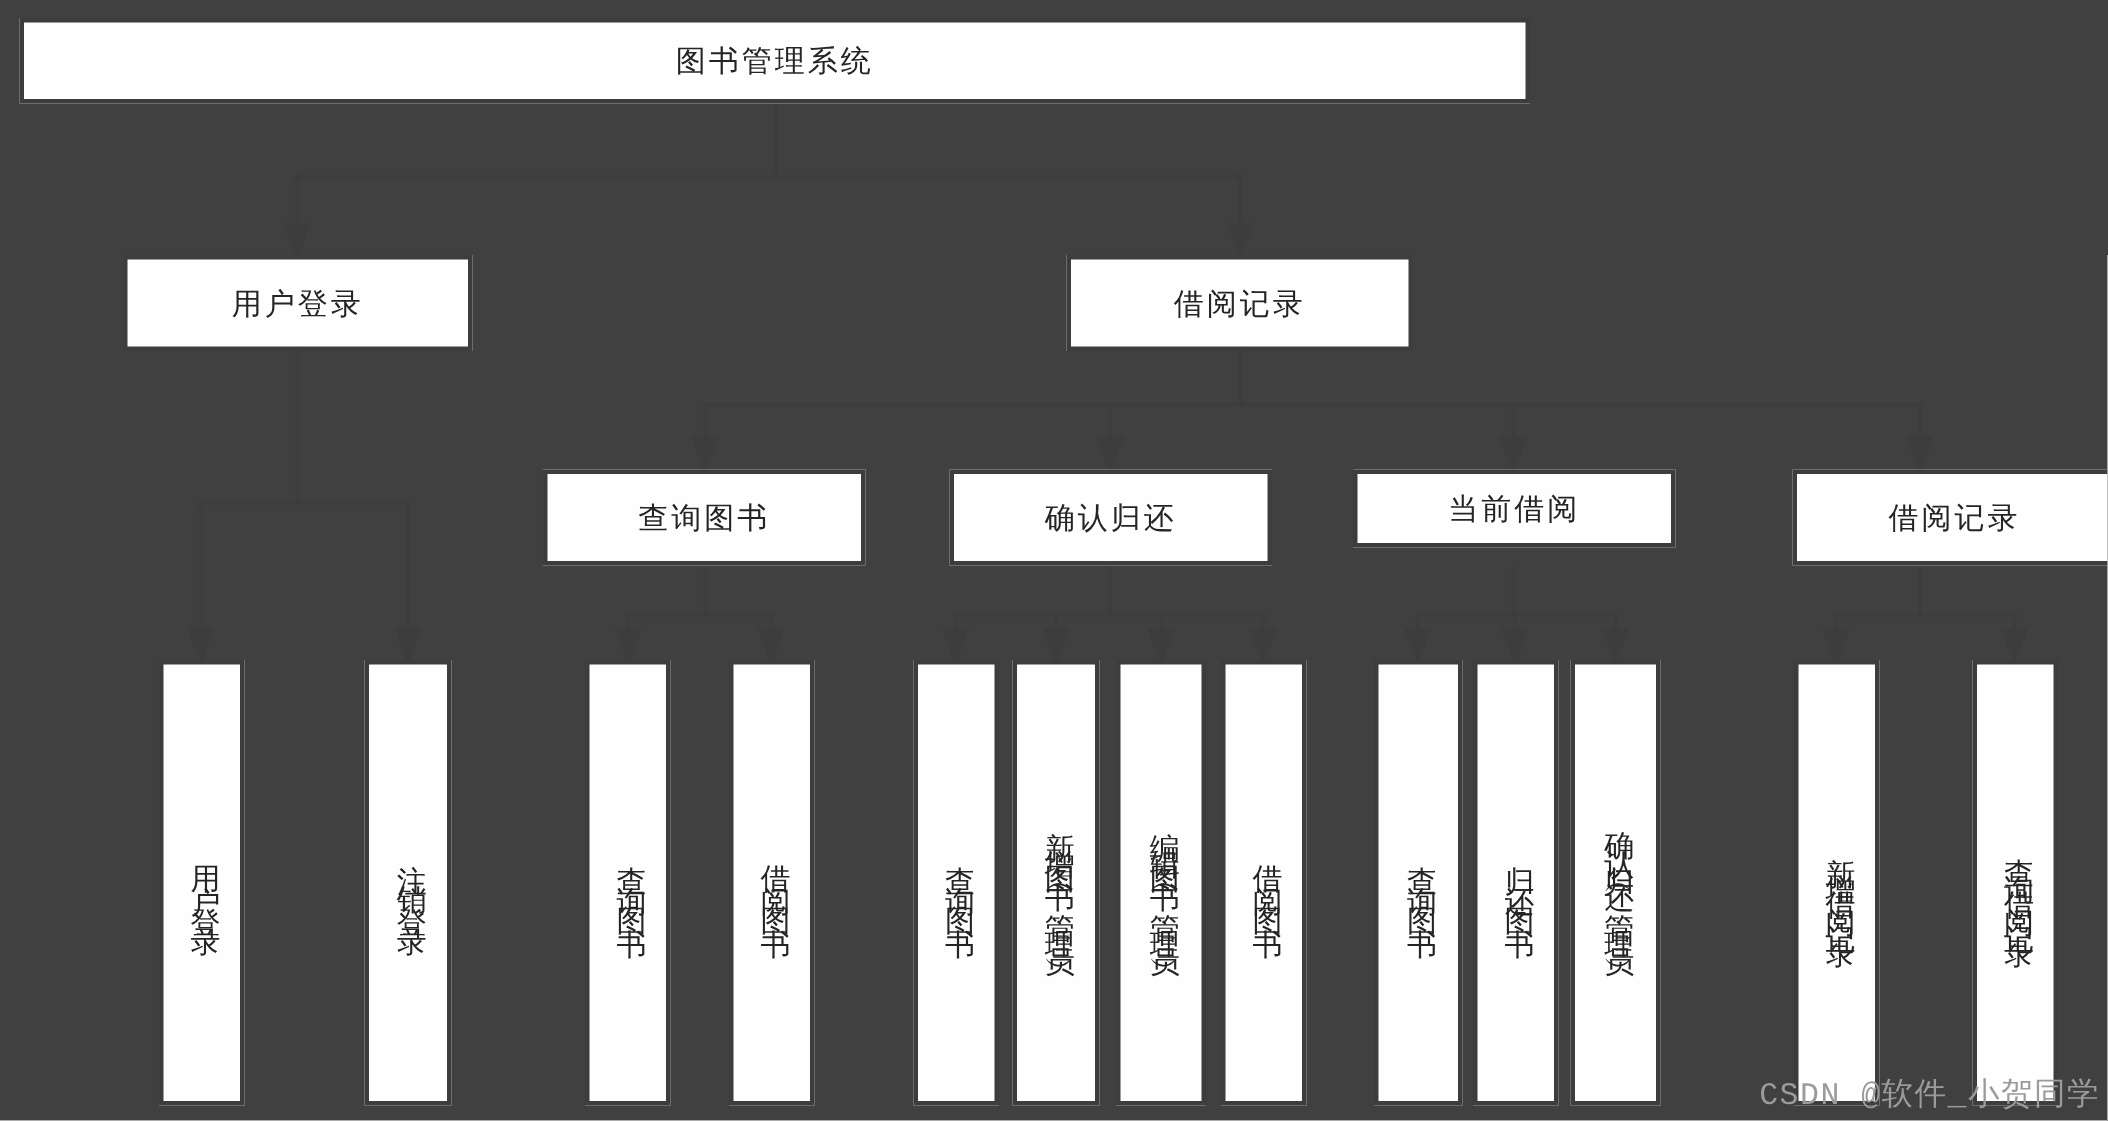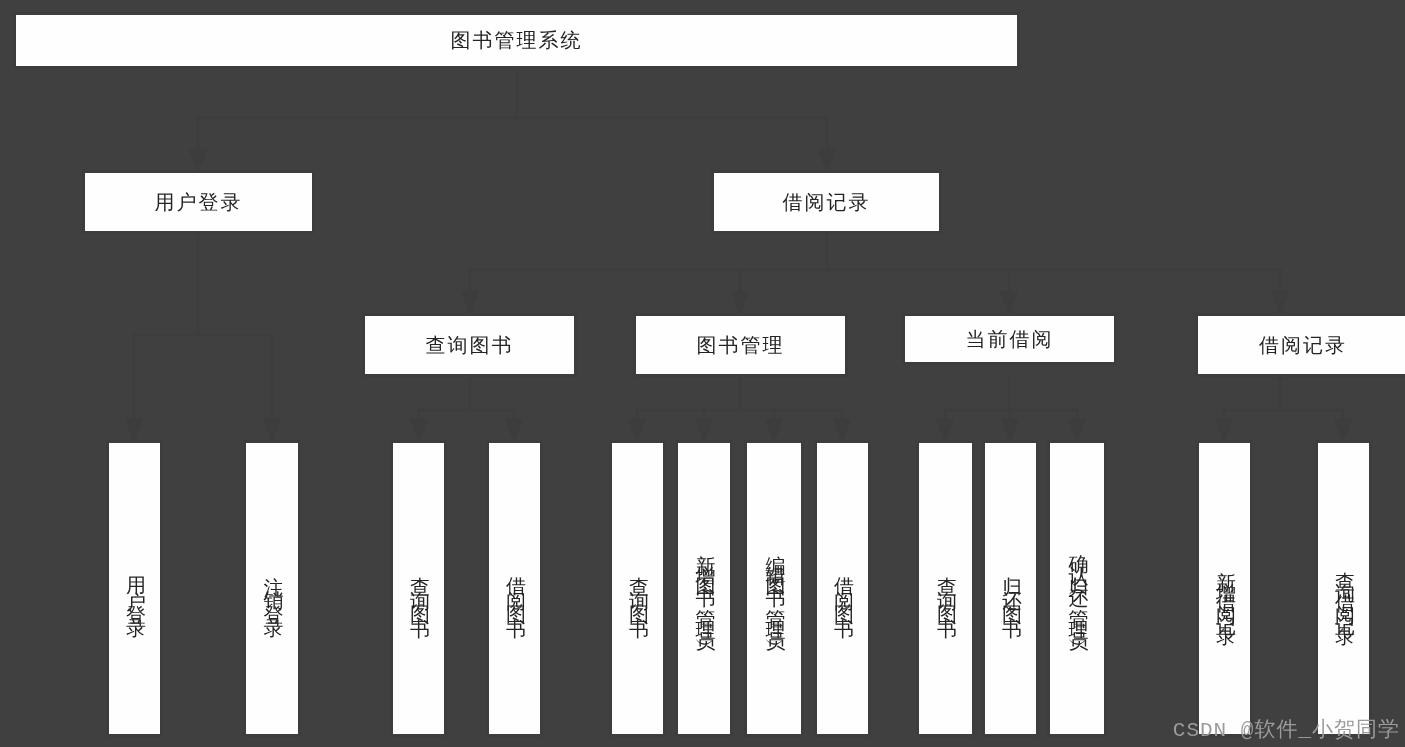--- a/index.html
+++ b/index.html
@@ -129,7 +129,7 @@
     <span class="h-label">查询图书</span>
   </div>
   <div class="node" style="left:633px;top:313px;width:215px;height:64px;">
-    <span class="h-label">图书管理</span>
+    <span class="h-label">确认归还</span>
   </div>
   <div class="node" style="left:902px;top:313px;width:215px;height:52px;">
     <span class="h-label">当前借阅</span>

